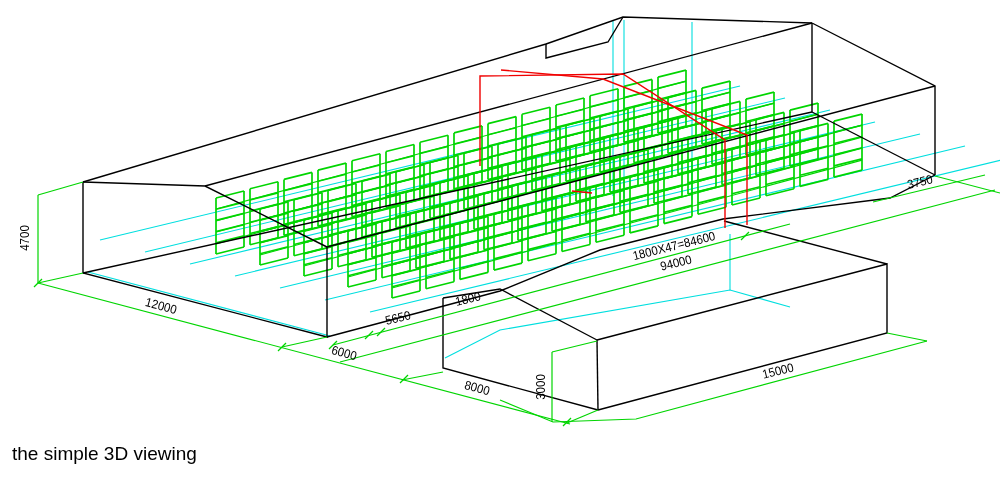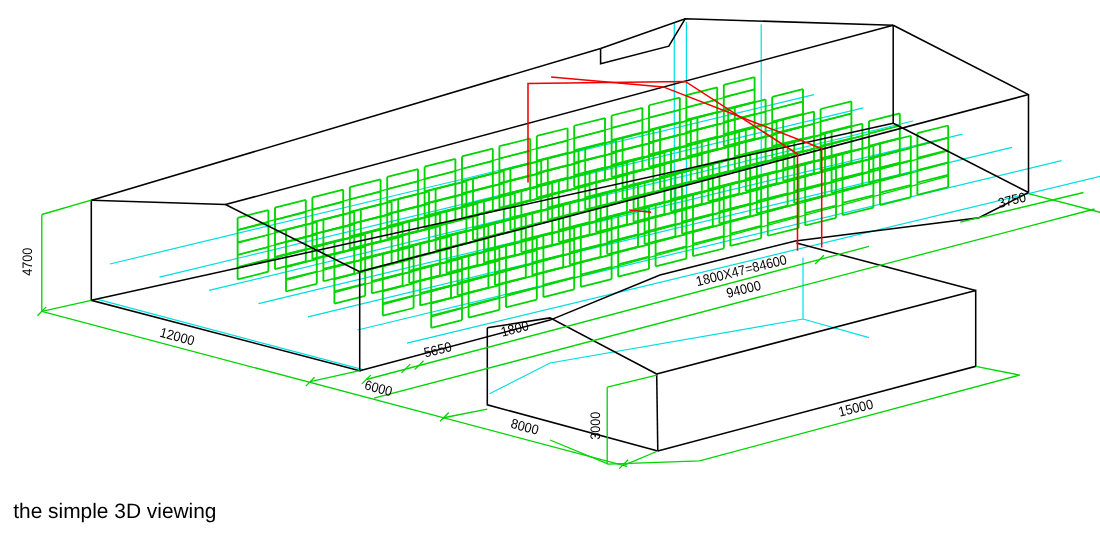--- a/index.html
+++ b/index.html
@@ -6,7 +6,7 @@
   #stage{position:relative;width:1000px;height:487px;background:#ffffff;overflow:hidden;
          font-family:"Liberation Sans",sans-serif;}
   #cad-svg{position:absolute;left:0;top:0;}
-  #caption{position:absolute;left:12px;top:455px;font-size:19px;color:#000;
+  #caption{position:absolute;left:12px;top:443px;font-size:19px;color:#000;
            font-family:"Liberation Sans",sans-serif;letter-spacing:0px;}
   text.dim{font-family:"Liberation Sans",sans-serif;fill:#000;}
 </style>

